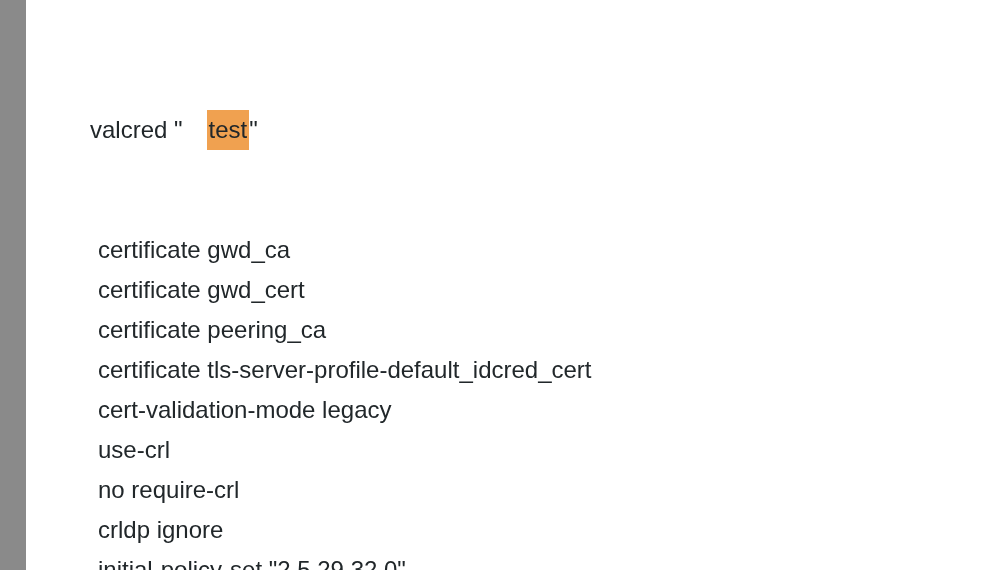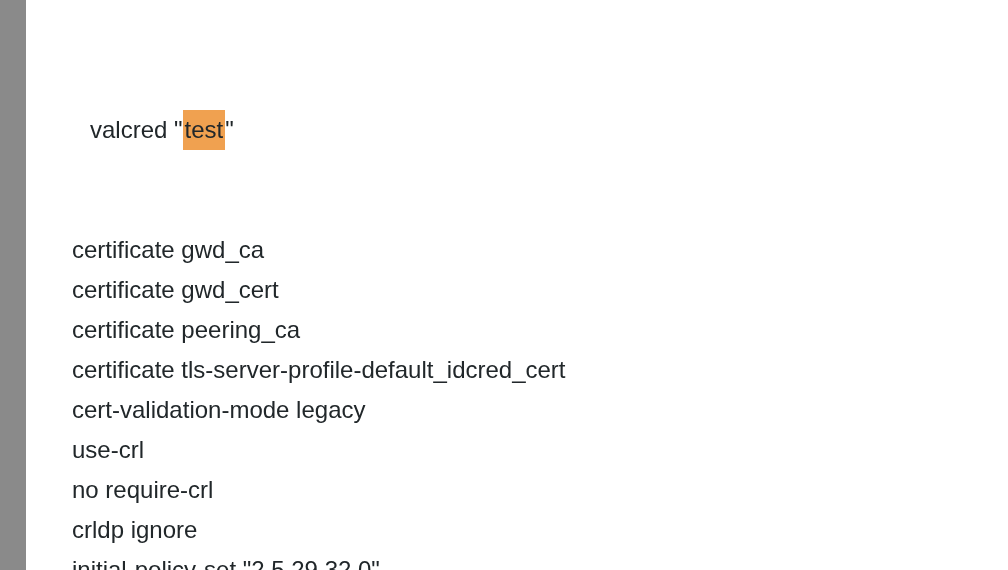--- a/index.html
+++ b/index.html
@@ -49,6 +49,7 @@
   .highlight {
     background: #f0a150;
     padding: 6px 2px 7px 2px;
+    margin-left: 24px;
   }
 </style>
 </head>

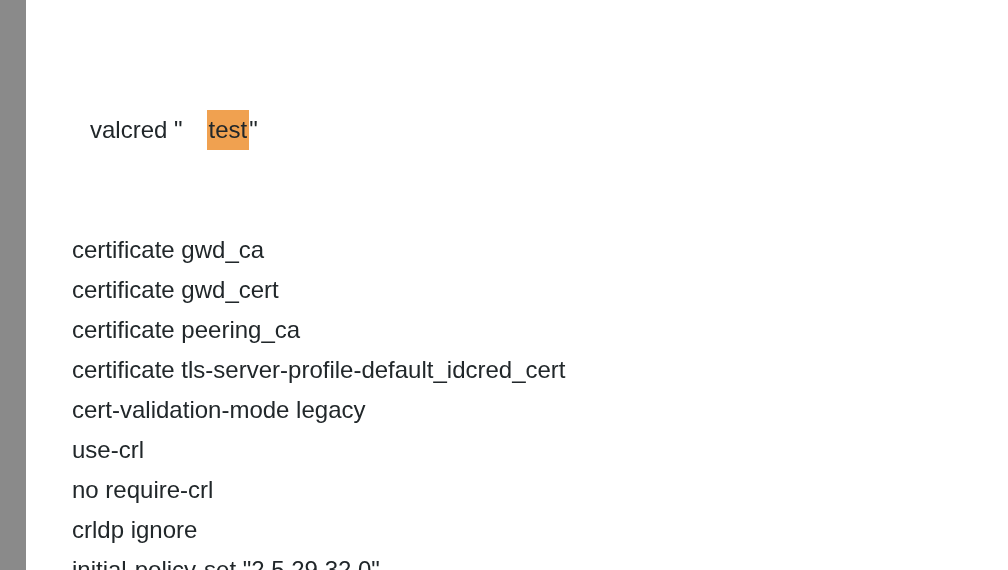--- a/index.html
+++ b/index.html
@@ -44,7 +44,8 @@
     height: 40px;
   }
   .line.indent {
-    padding-left: 72px;
+    padding-left: 50px;
+    margin-left: 48px;
   }
   .highlight {
     background: #f0a150;

